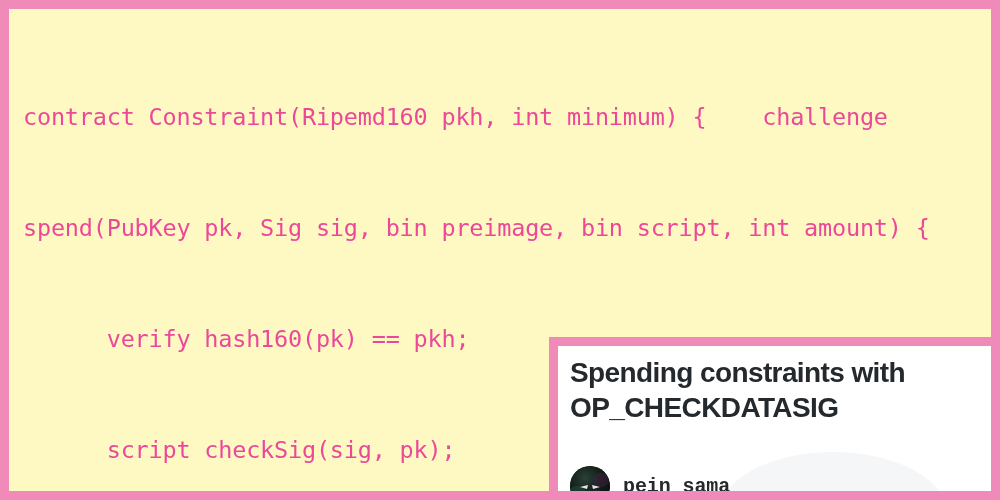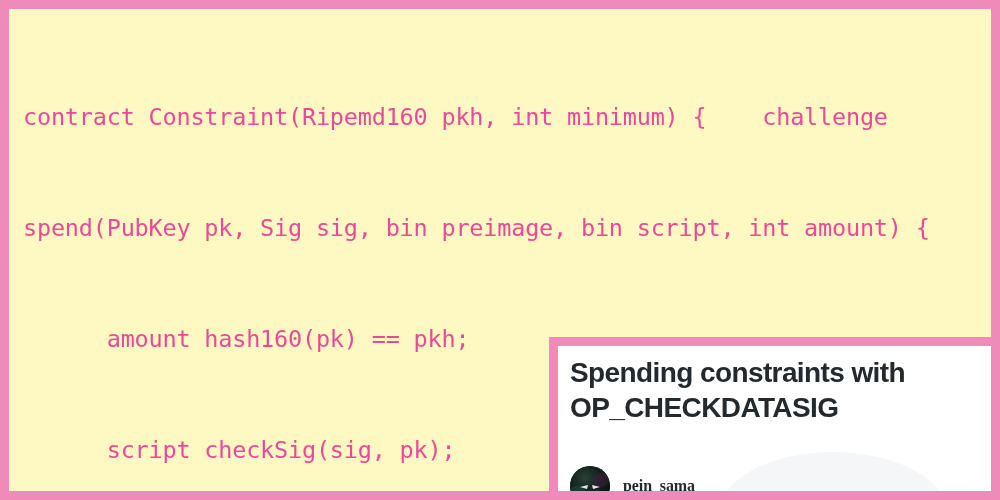--- a/index.html
+++ b/index.html
@@ -127,7 +127,7 @@
   <div id="code-block">
     <span class="code-line">contract Constraint(Ripemd160 pkh, int minimum) {    challenge</span>
     <span class="code-line">spend(PubKey pk, Sig sig, bin preimage, bin script, int amount) {</span>
-    <span class="code-line">      amount hash160(pk) == pkh;</span>
+    <span class="code-line">      verify hash160(pk) == pkh;</span>
     <span class="code-line">      script checkSig(sig, pk);</span>
     
     

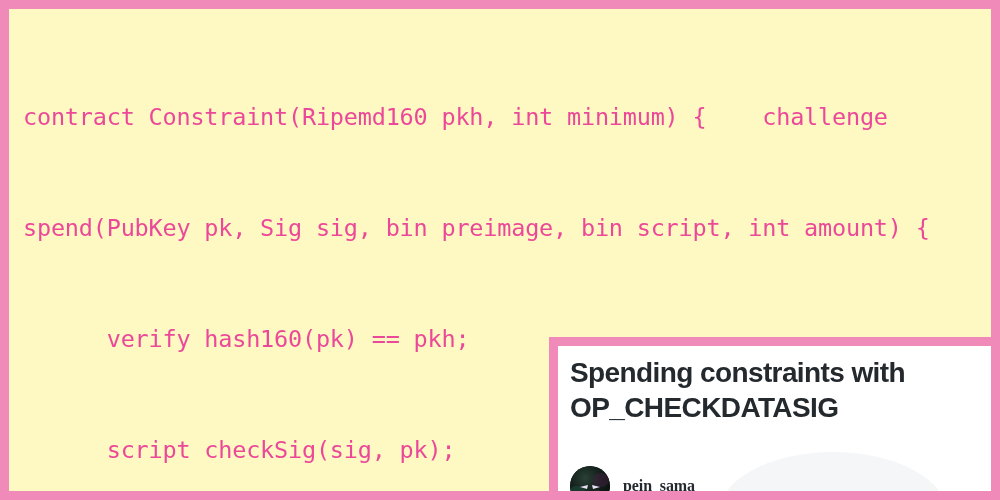--- a/index.html
+++ b/index.html
@@ -113,8 +113,8 @@
   }
   #post-author {
     color: #24292e;
-    font-family: Liberation Serif, serif;
-    font-size: 16px;
+    font-family: Liberation Mono, monospace;
+    font-size: 20px;
     font-weight: 700;
     letter-spacing: -0.1px;
   }

